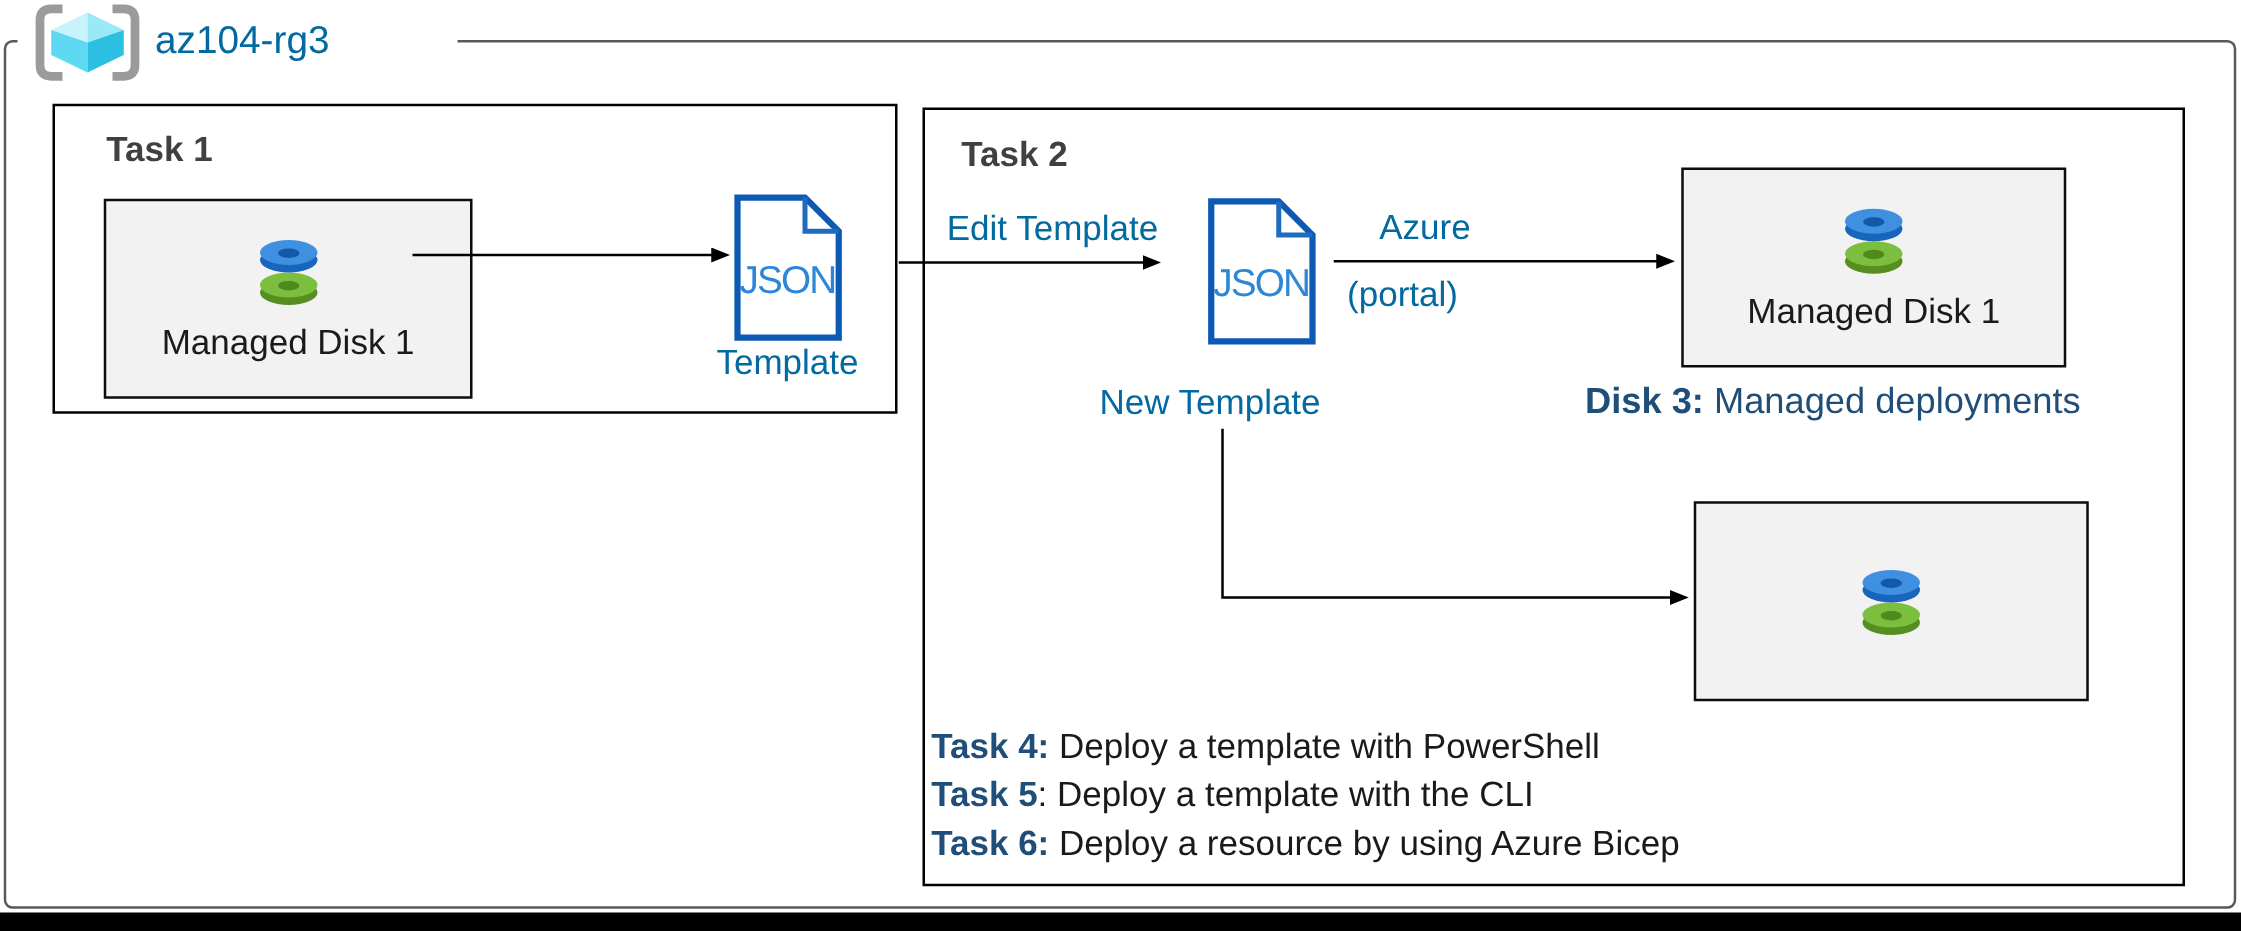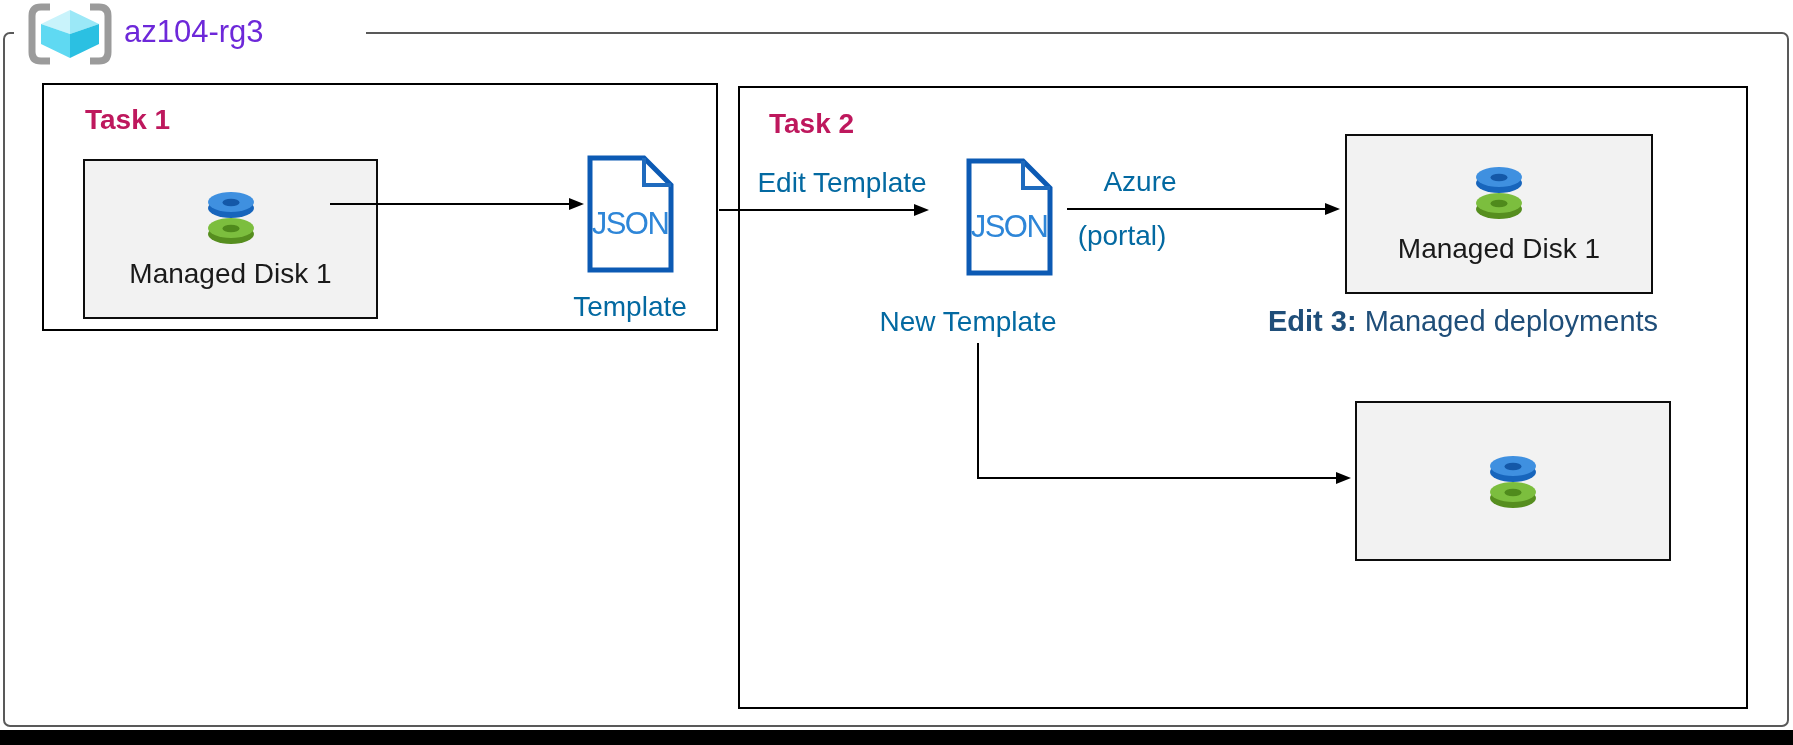--- a/index.html
+++ b/index.html
@@ -15,7 +15,7 @@
   }
   .bottom-bar{left:0;top:730px;width:1793px;height:15px;background:#000;}
   .header-patch{left:14px;top:26px;width:352px;height:14px;background:#fff;}
-  .rg-label{left:124px;top:14px;font-size:31px;color:#6d28d9;white-space:nowrap;}
+  .rg-label{left:124px;top:14px;font-size:31px;color:#0369a1;white-space:nowrap;}
   
   .task-box{border:2.5px solid #000;box-sizing:border-box;background:#fff;}
   .task1-box{left:42px;top:83px;width:676px;height:248px;}

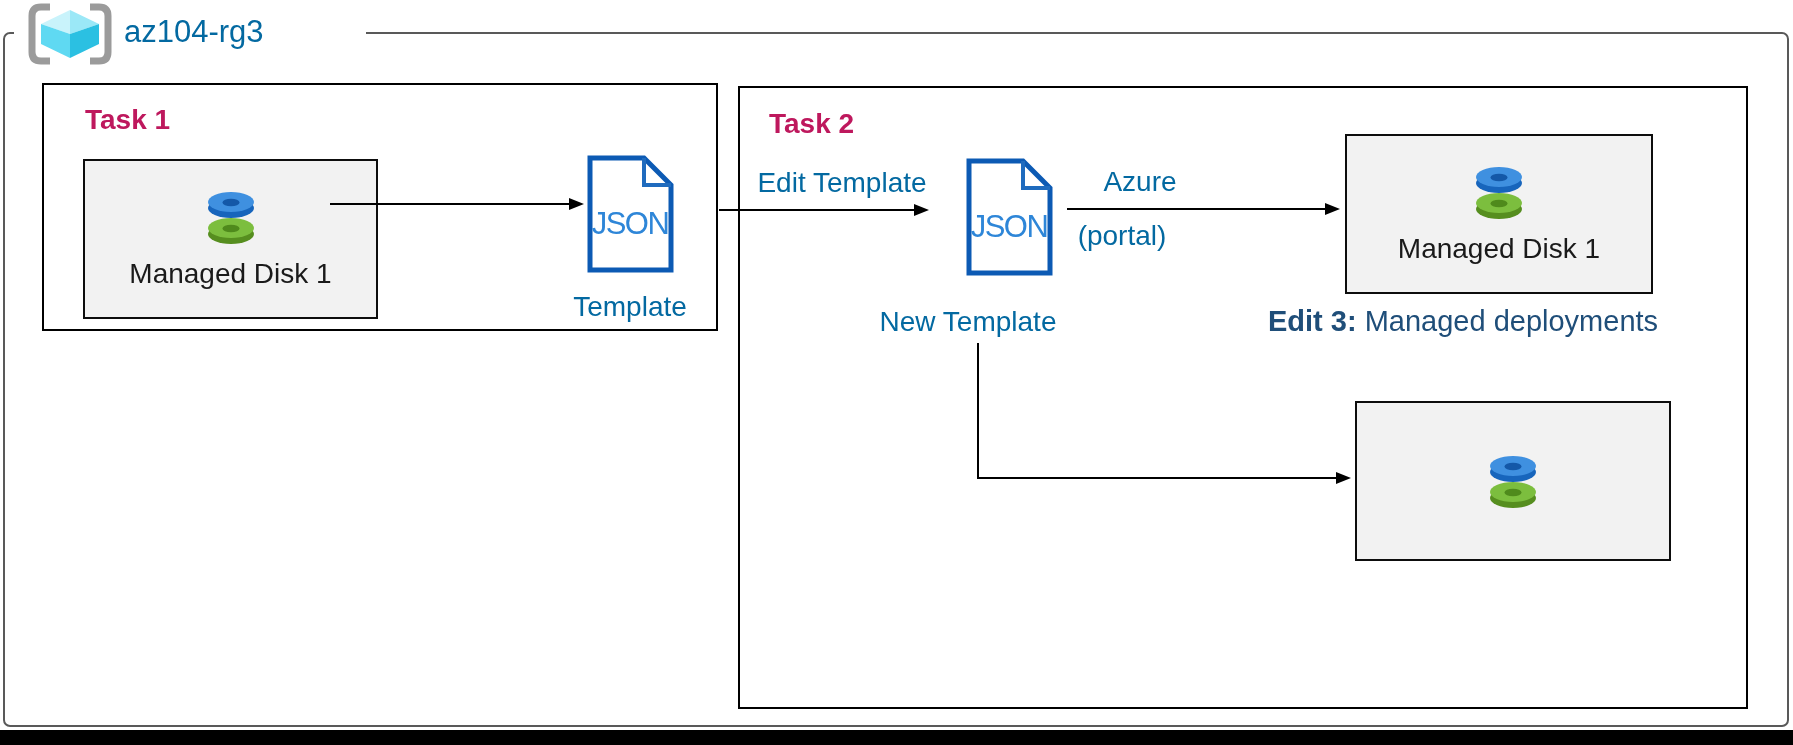--- a/index.html
+++ b/index.html
@@ -20,7 +20,7 @@
   .task-box{border:2.5px solid #000;box-sizing:border-box;background:#fff;}
   .task1-box{left:42px;top:83px;width:676px;height:248px;}
   .task2-box{left:738px;top:86px;width:1010px;height:623px;}
-  .task-title{font-size:28px;font-weight:bold;color:#be185d;white-space:nowrap;}
+  .task-title{font-size:28px;font-weight:bold;color:#404040;white-space:nowrap;}
   
   .md-box{
     background:#F2F2F2;border:2px solid #0d0d0d;box-sizing:border-box;

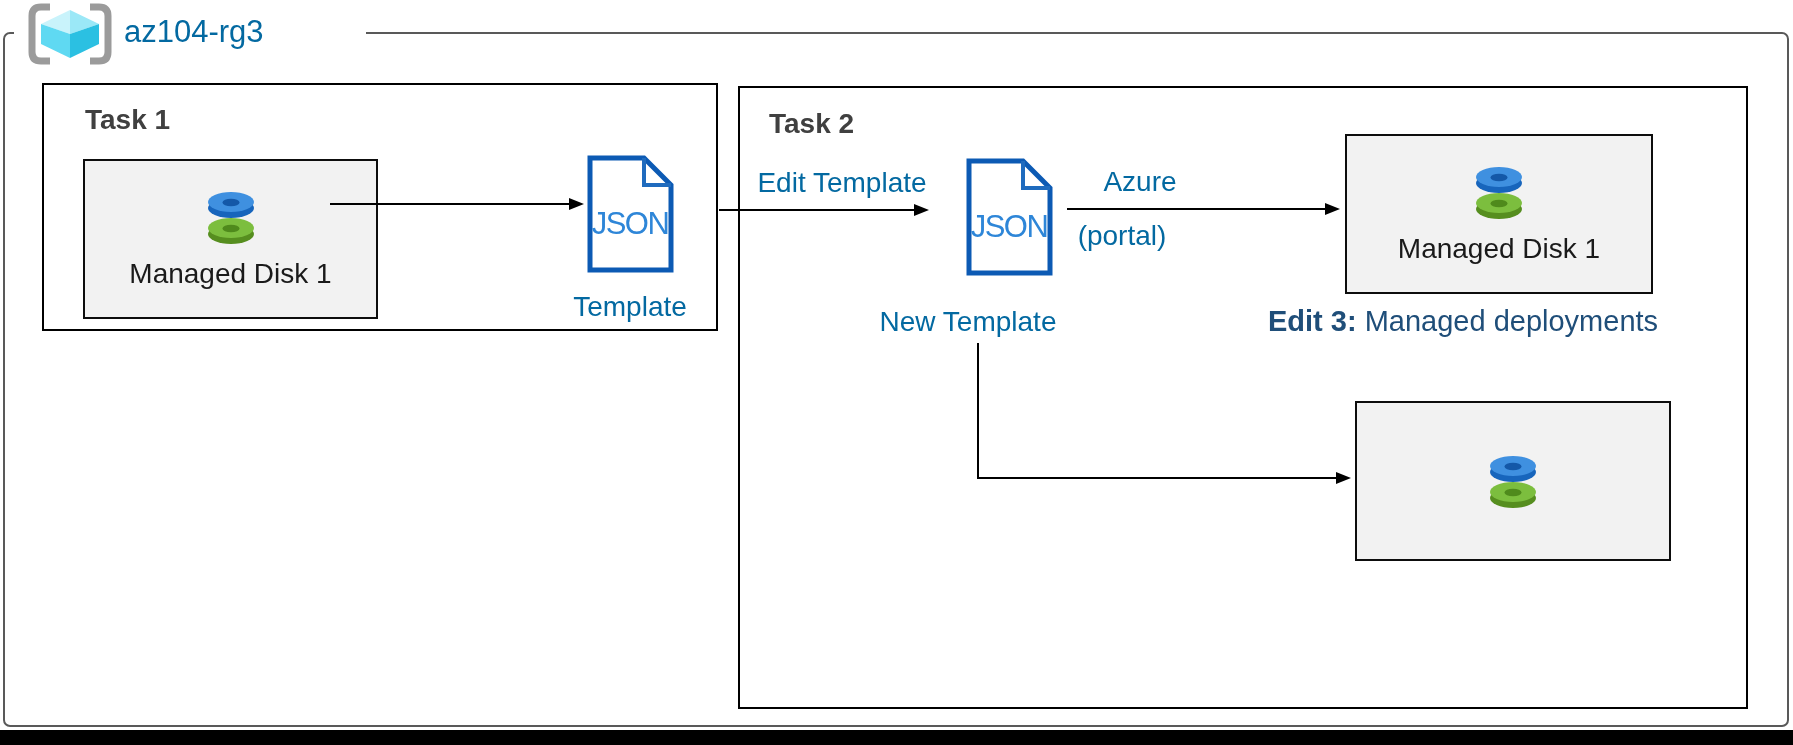--- a/index.html
+++ b/index.html
@@ -83,7 +83,7 @@
       <path d="M58,4 V31 H85" fill="none" stroke="#1F6BBE" stroke-width="4"></path>
       <text x="44" y="80" text-anchor="middle" font-size="31" letter-spacing="-1.5" fill="#2E86D8" font-family="Liberation Sans, sans-serif">JSON</text>
     </svg>
-    <div class="center-label" style="margin-top:17px">Template</div>
+    <div class="center-label" style="">Template</div>
   </div>
 
   <div class="abs task-box task2-box"></div>

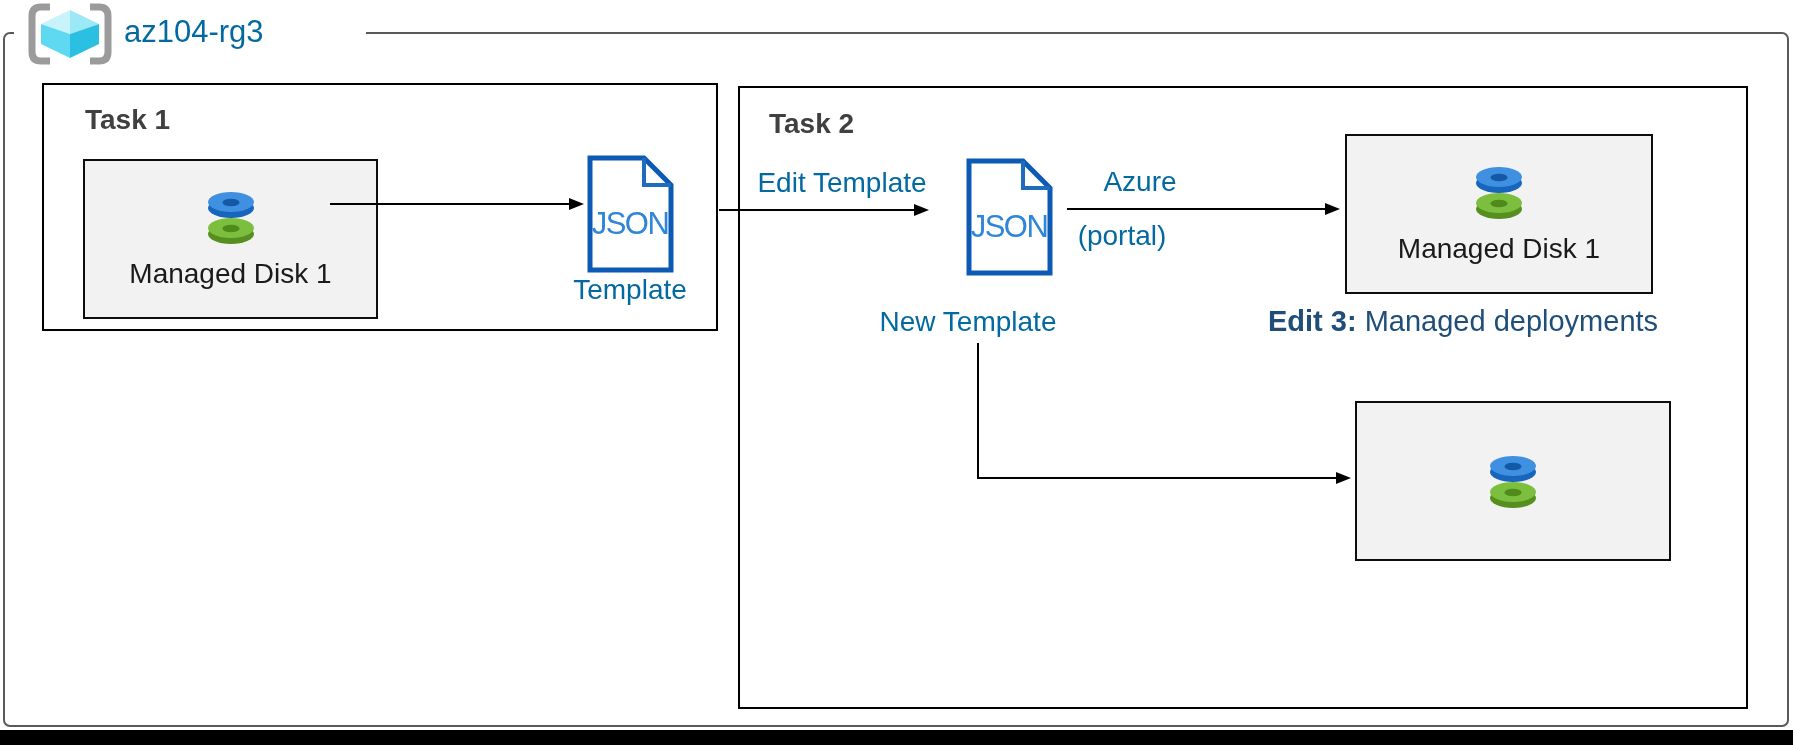--- a/index.html
+++ b/index.html
@@ -114,7 +114,7 @@
   </div>
 
   <div class="abs task3-line">
-    <span class="navy bold">Edit 3:</span><span class="navy task3-rest"> Managed deployments</span>
+    <span class="navy bold">Disk 3:</span><span class="navy task3-rest"> Managed deployments</span>
   </div>
 
   <div class="abs md-box" style="left:1355px;top:401px;width:316px;height:160px">

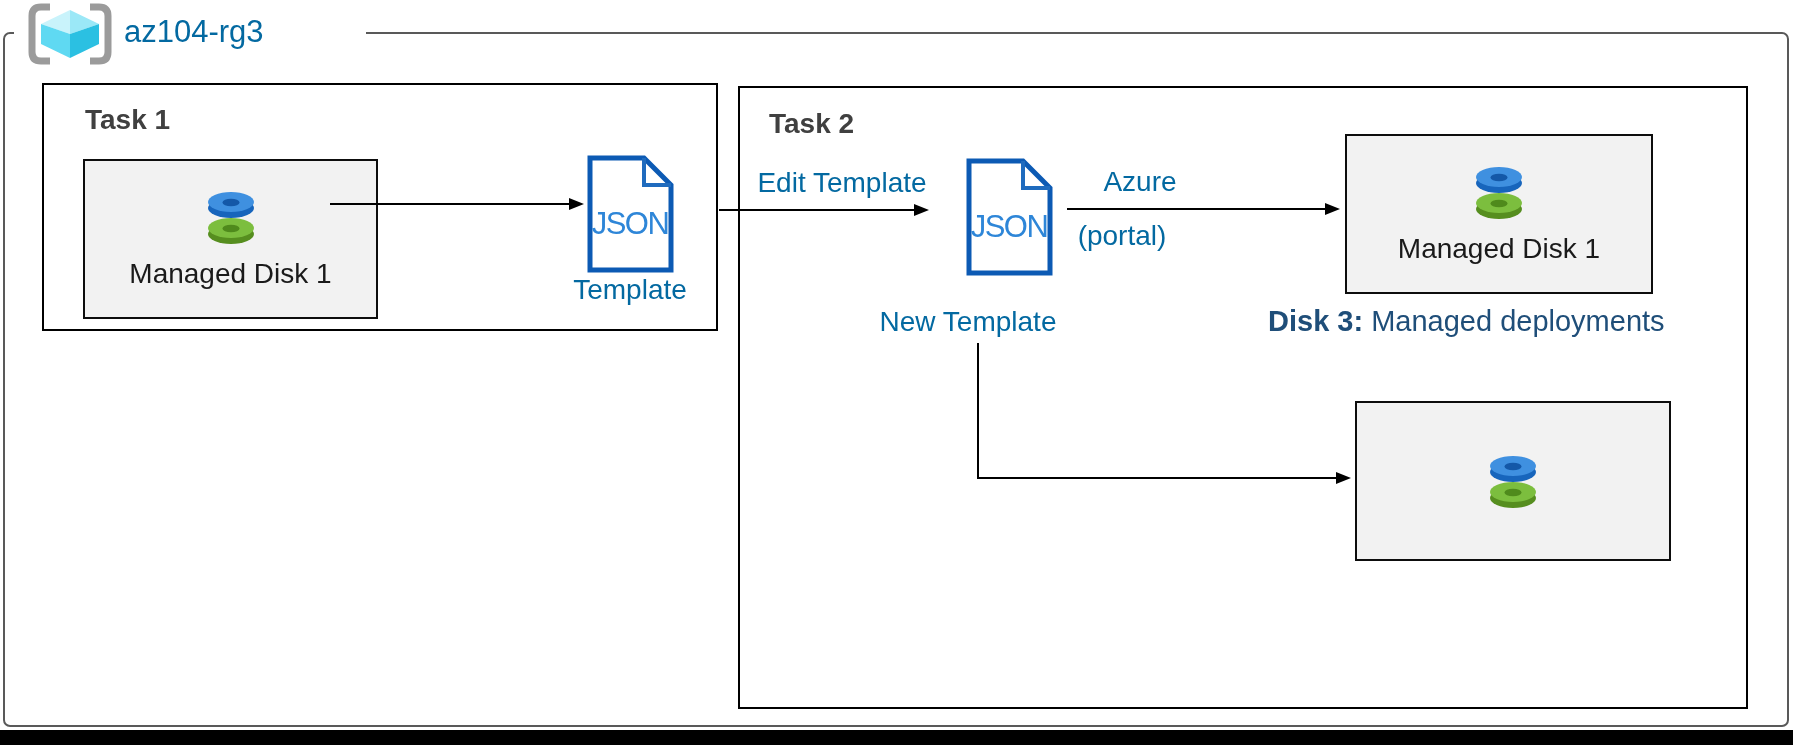--- a/index.html
+++ b/index.html
@@ -128,6 +128,11 @@
     </svg>
   </div>
 
+  <div class="abs tasks-list">
+    <div><span class="task-prefix">Task 4:</span><span class="task-rest"> Deploy a template with PowerShell</span></div>
+    <div><span class="task-prefix">Task 5</span><span class="task-rest">: Deploy a template with the CLI</span></div>
+    <div><span class="task-prefix">Task 6:</span><span class="task-rest"> Deploy a resource by using Azure Bicep</span></div>
+  </div>
 
   <svg class="abs arrow-overlay" width="1793" height="745" viewBox="0 0 1793 745">
     <defs>

